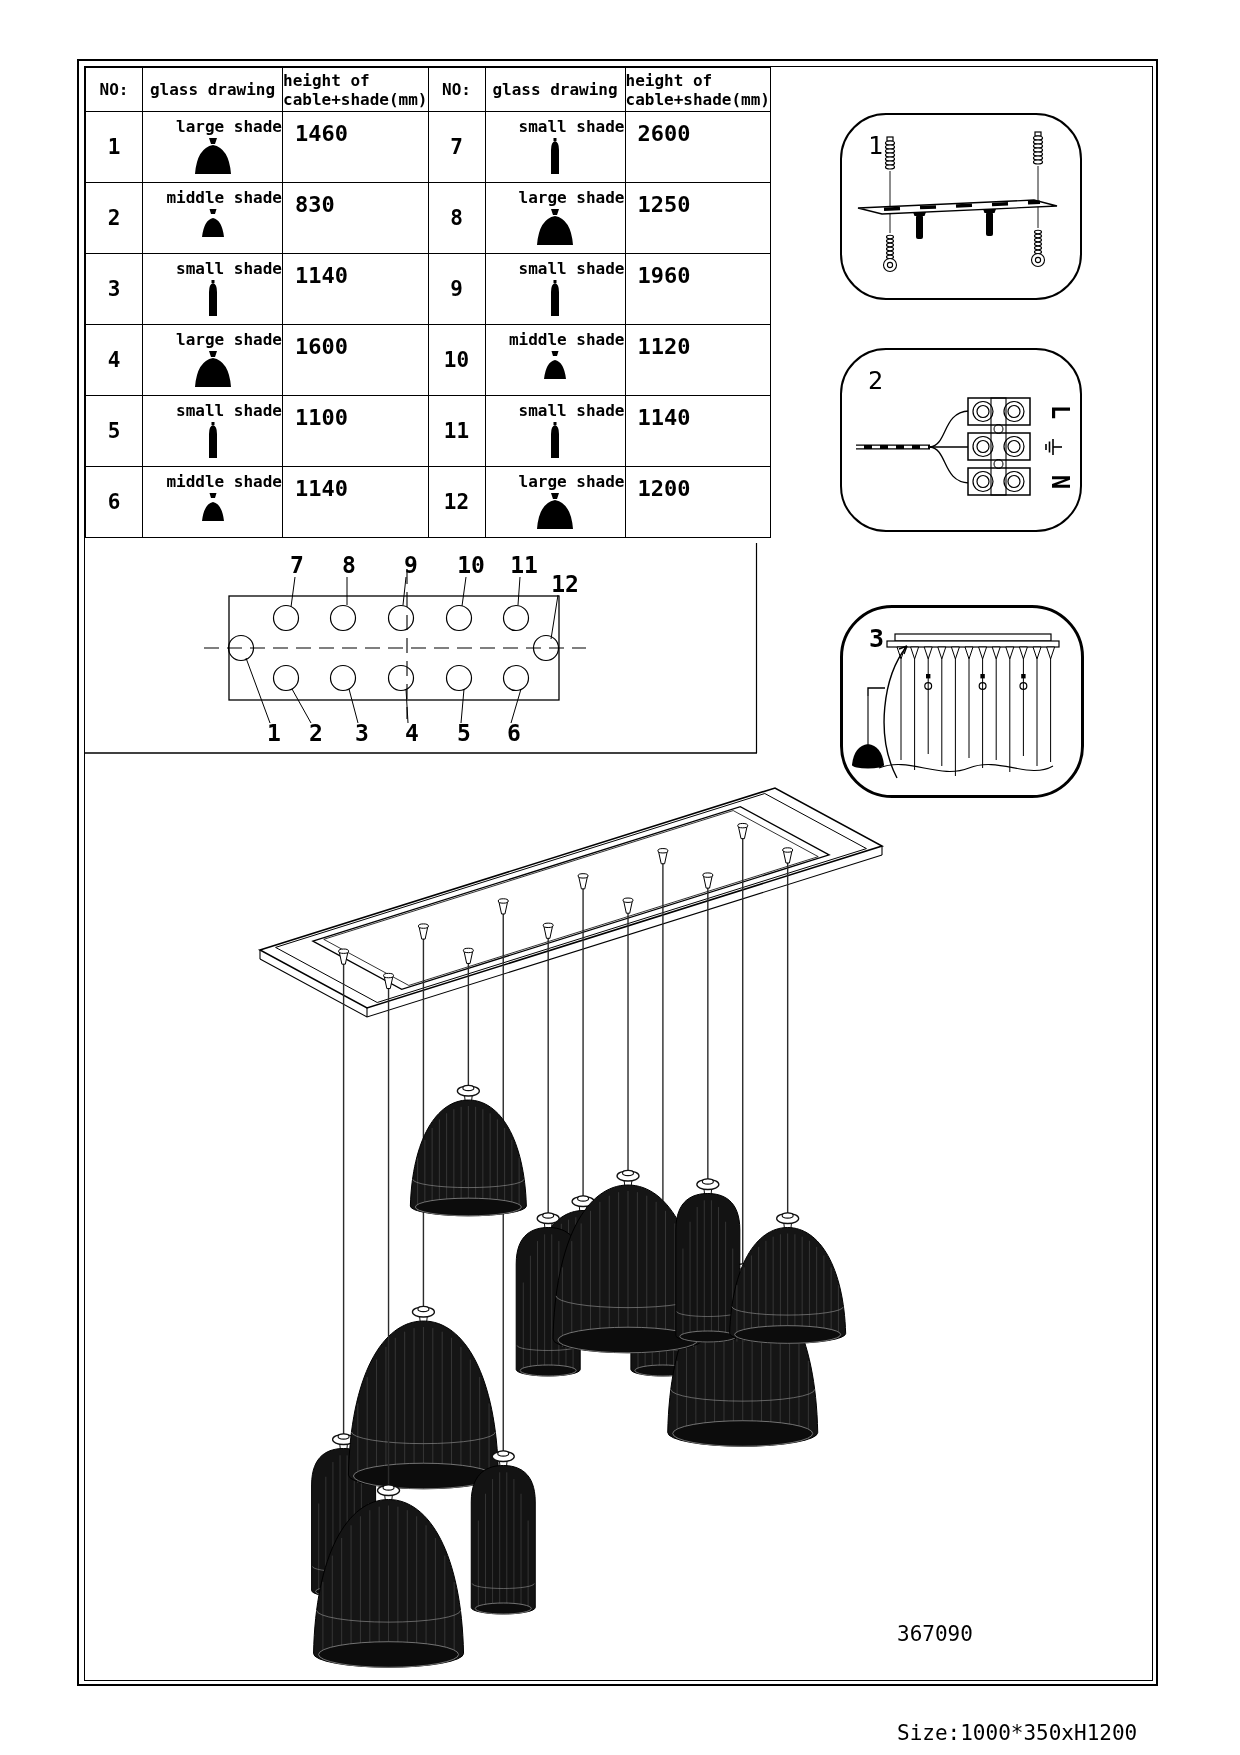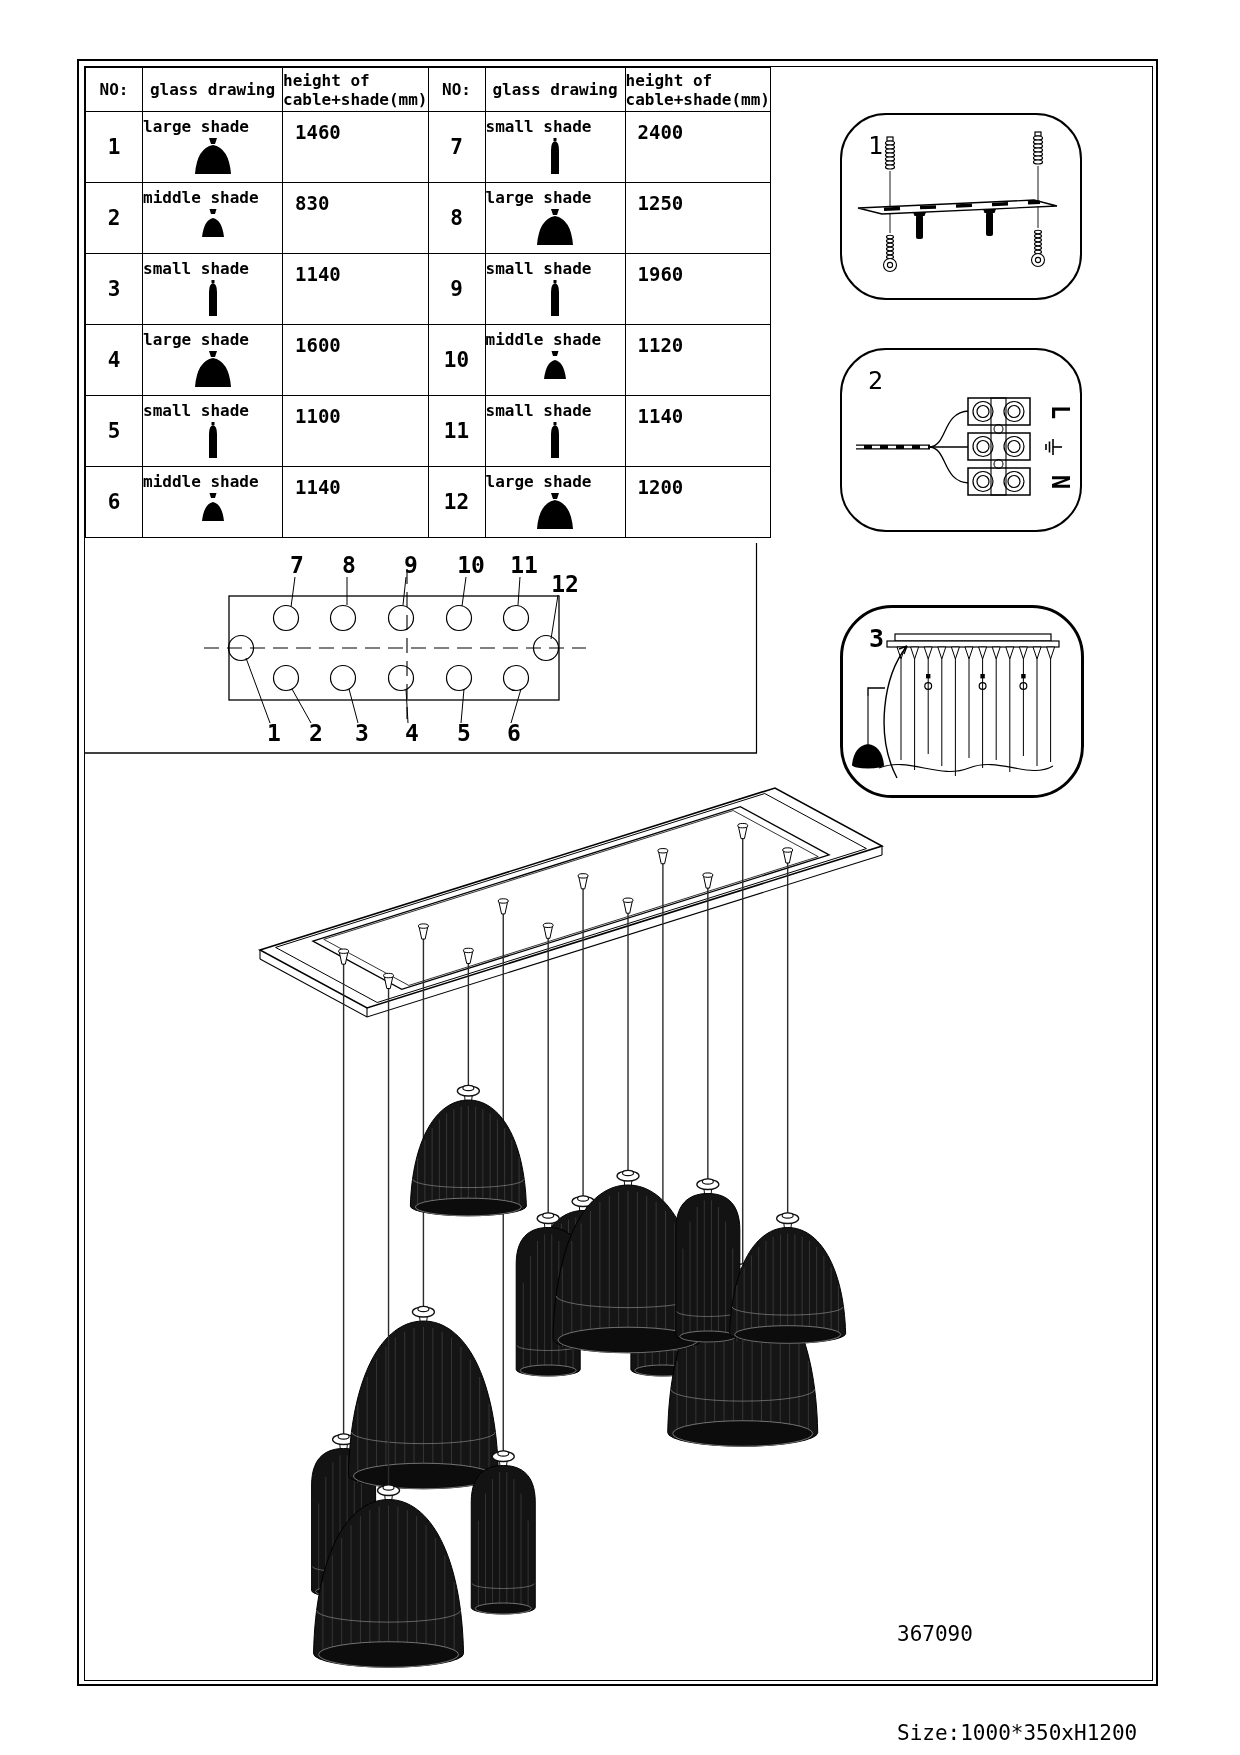--- a/index.html
+++ b/index.html
@@ -24,7 +24,7 @@
   tr.row{height:71px;}
   .hdr-h{ text-align:left;padding-left:5px;font-size:14.5px;line-height:19px;}
   .no-cell{text-align:center;vertical-align:middle !important;font-size:21px;}
-  .draw-cell{text-align:left;}
+  .draw-cell{text-align:right;}
   .draw-label{font-size:16px;padding-top:5px;}
   .shade-ico{display:block;margin:1px auto 0 auto;}
   .h-cell{font-size:19px;padding:9px 0 0 12px !important;margin-left:12px;}

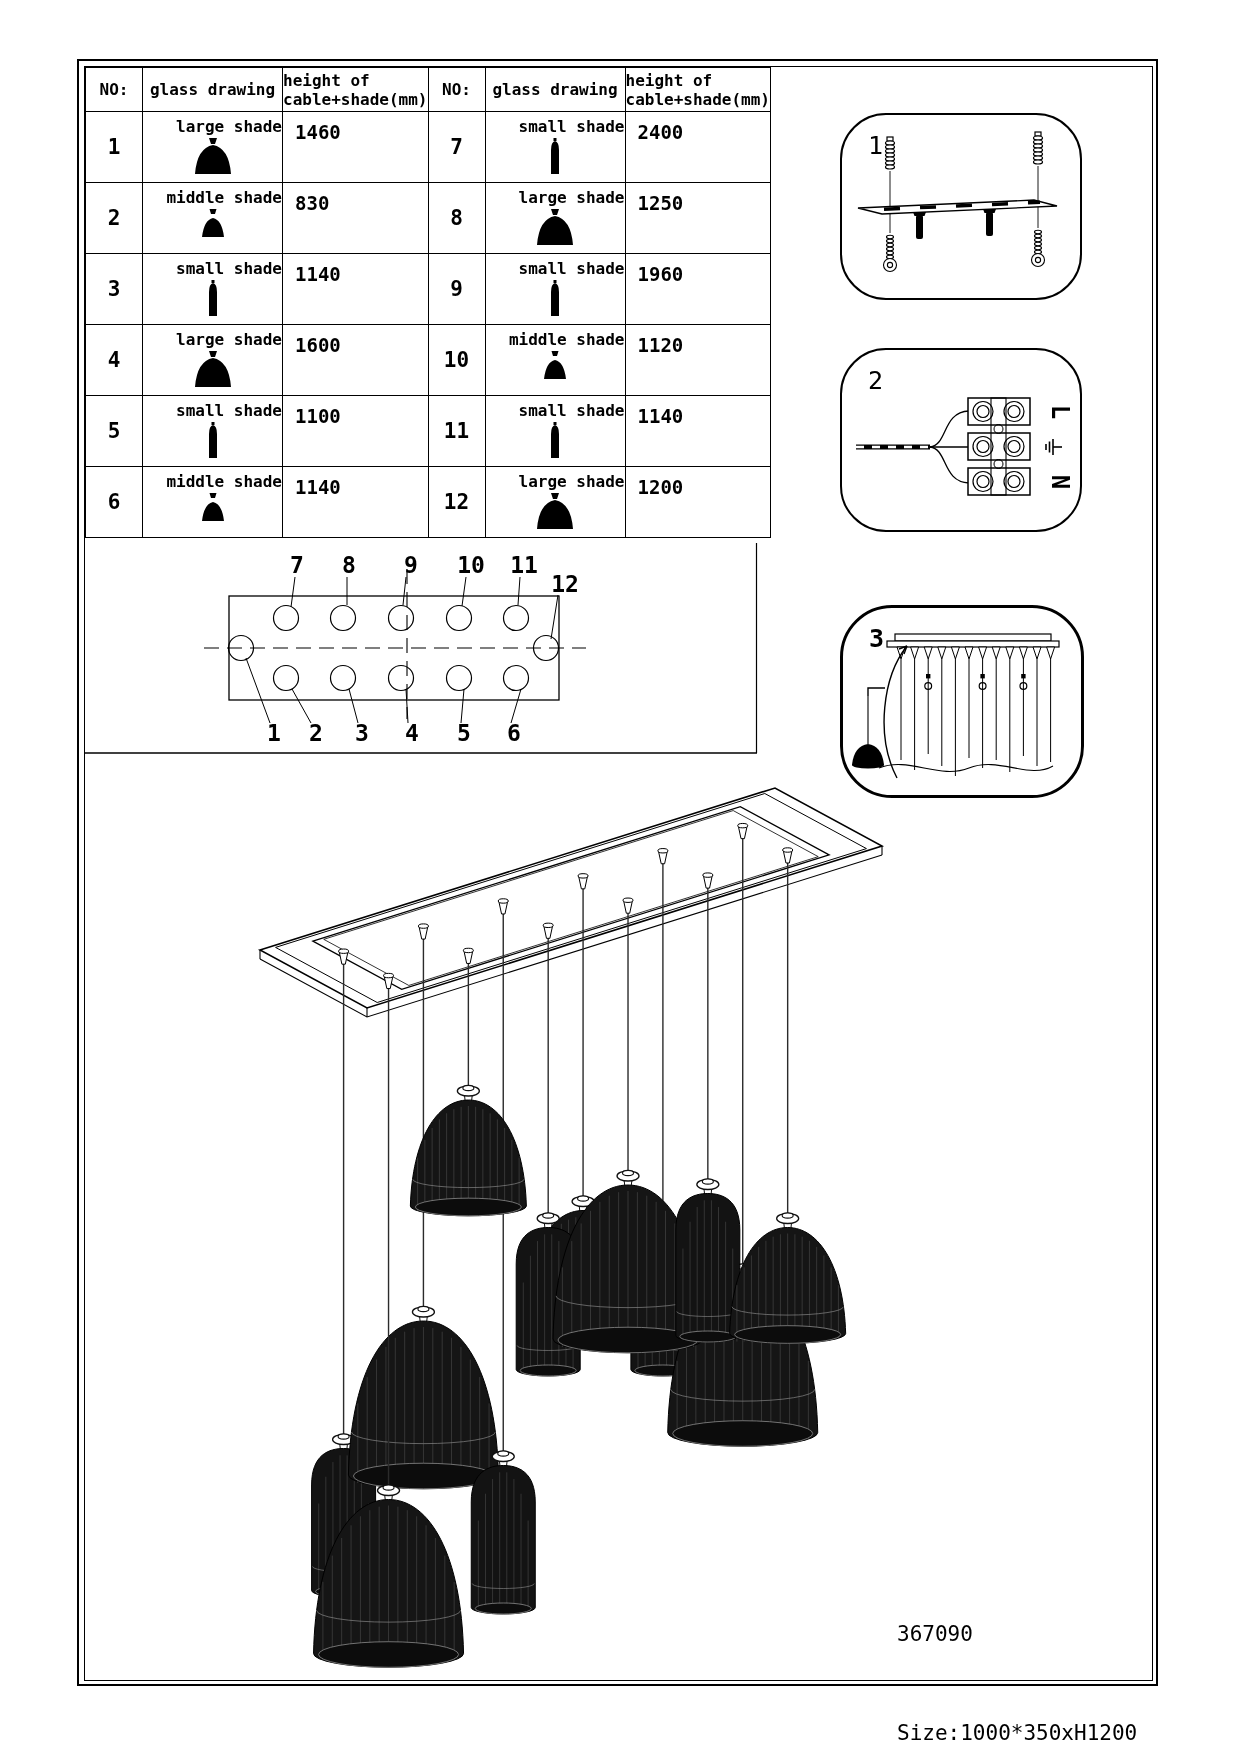--- a/index.html
+++ b/index.html
@@ -27,7 +27,7 @@
   .draw-cell{text-align:right;}
   .draw-label{font-size:16px;padding-top:5px;}
   .shade-ico{display:block;margin:1px auto 0 auto;}
-  .h-cell{font-size:19px;padding:9px 0 0 12px !important;margin-left:12px;}
+  .h-cell{font-size:22px;padding:9px 0 0 12px !important;margin-left:12px;}
 
   
   .panel{position:absolute;left:840px;width:238px;border:2px solid #000;border-radius:46px;background:#fff;}

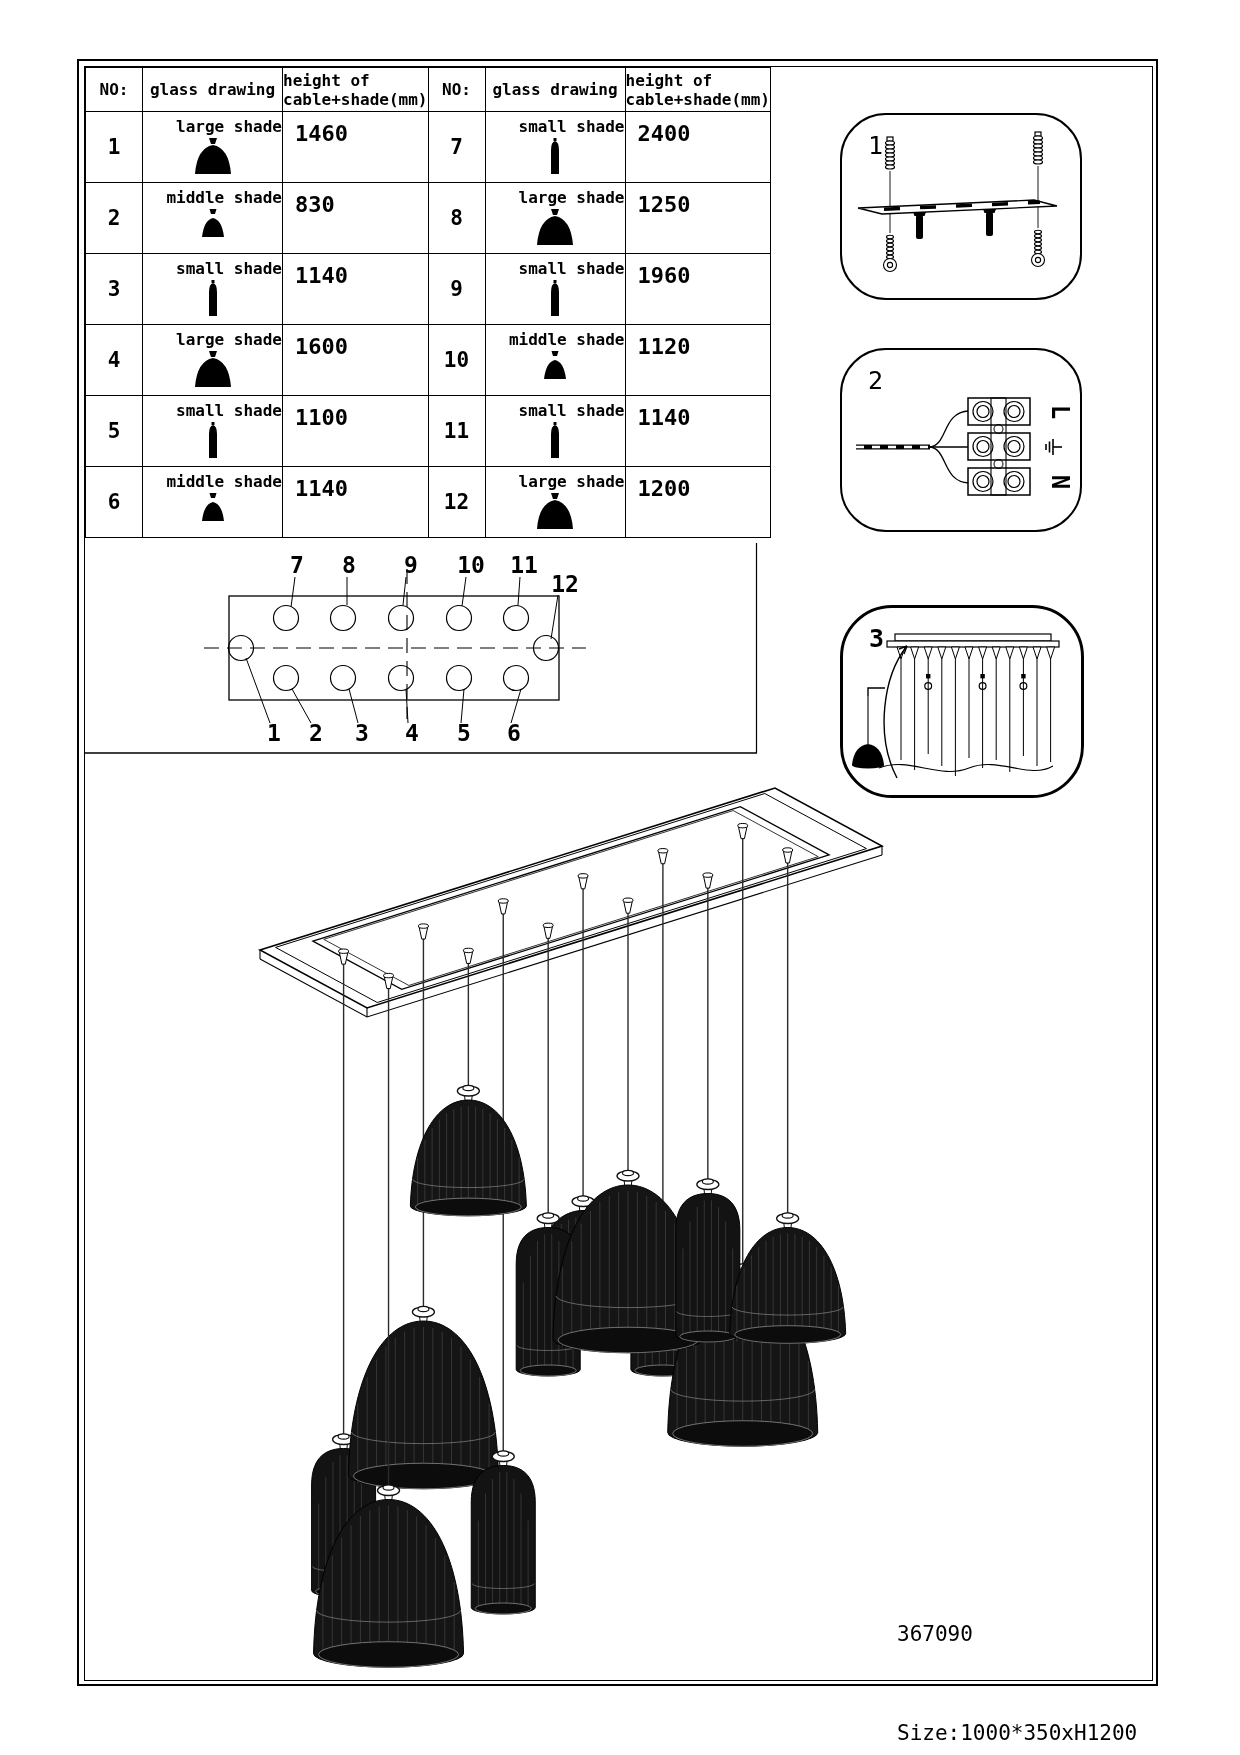--- a/index.html
+++ b/index.html
@@ -81,7 +81,7 @@
               <path d="M6.5,1 h3 v3 h-3 Z M4,37 V13 Q4,5 8,4 Q12,5 12,13 V37 Z" fill="#000"></path>
             </svg>
     </td>
-    <td class="h-cell">2400</td>
+    <td class="h-cell">2600</td>
   </tr>
 
   <tr class="row">

